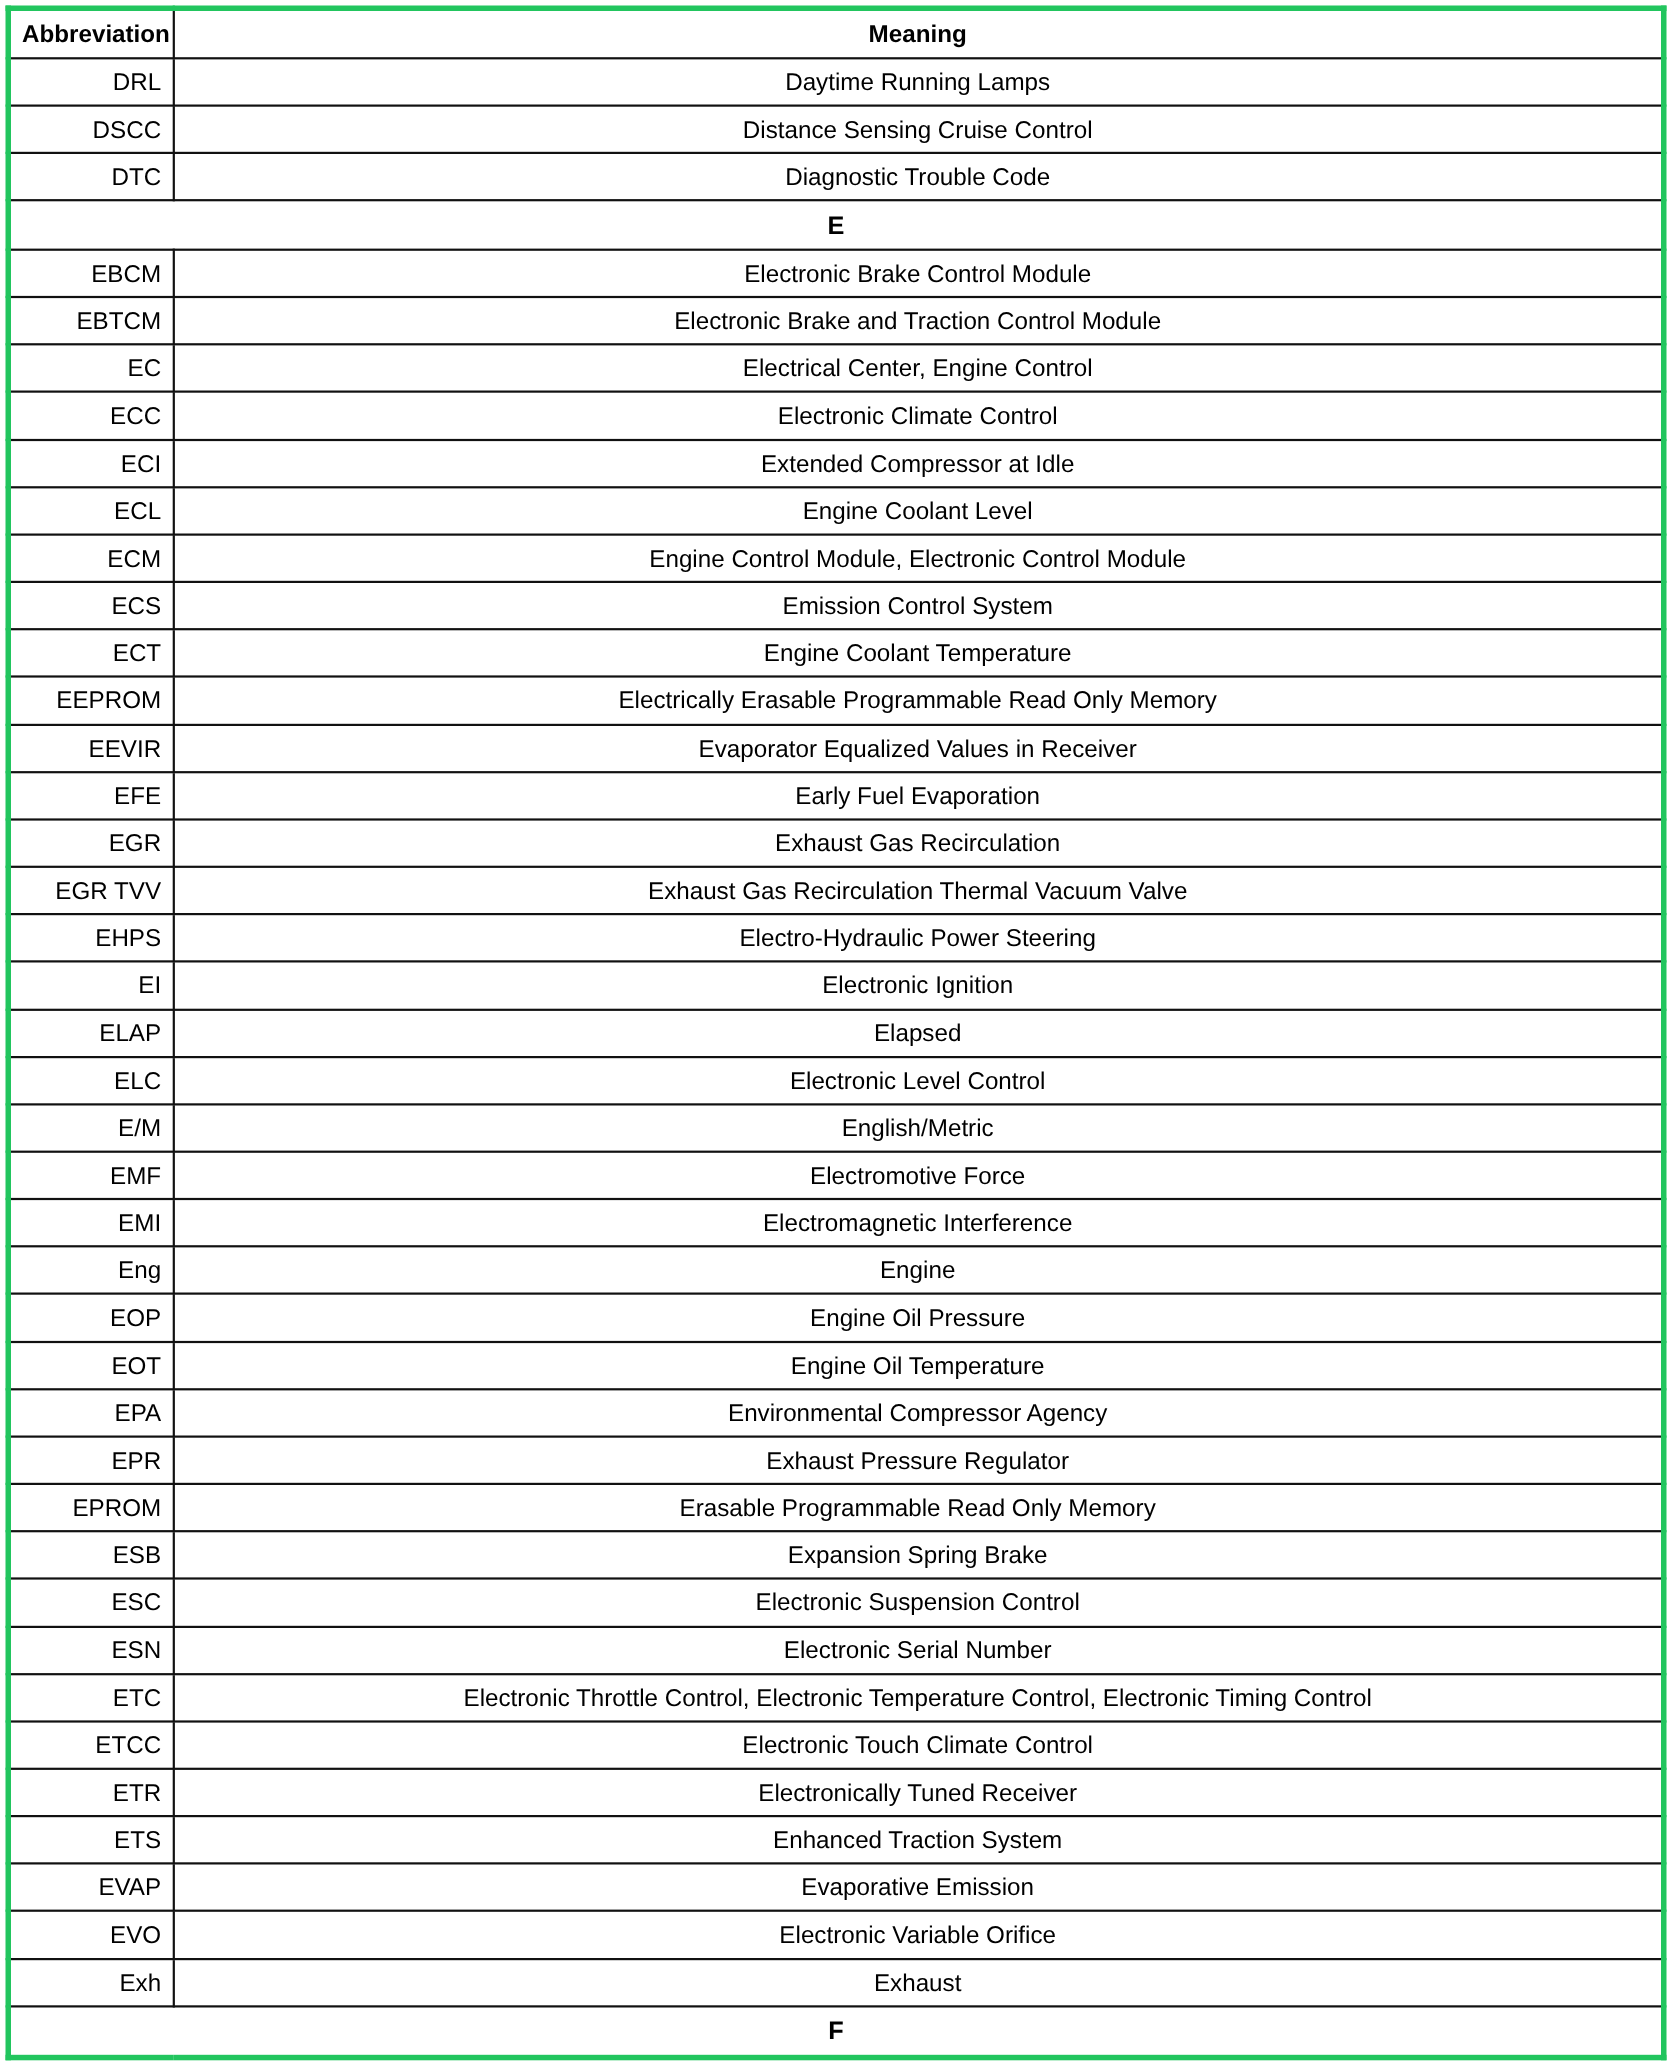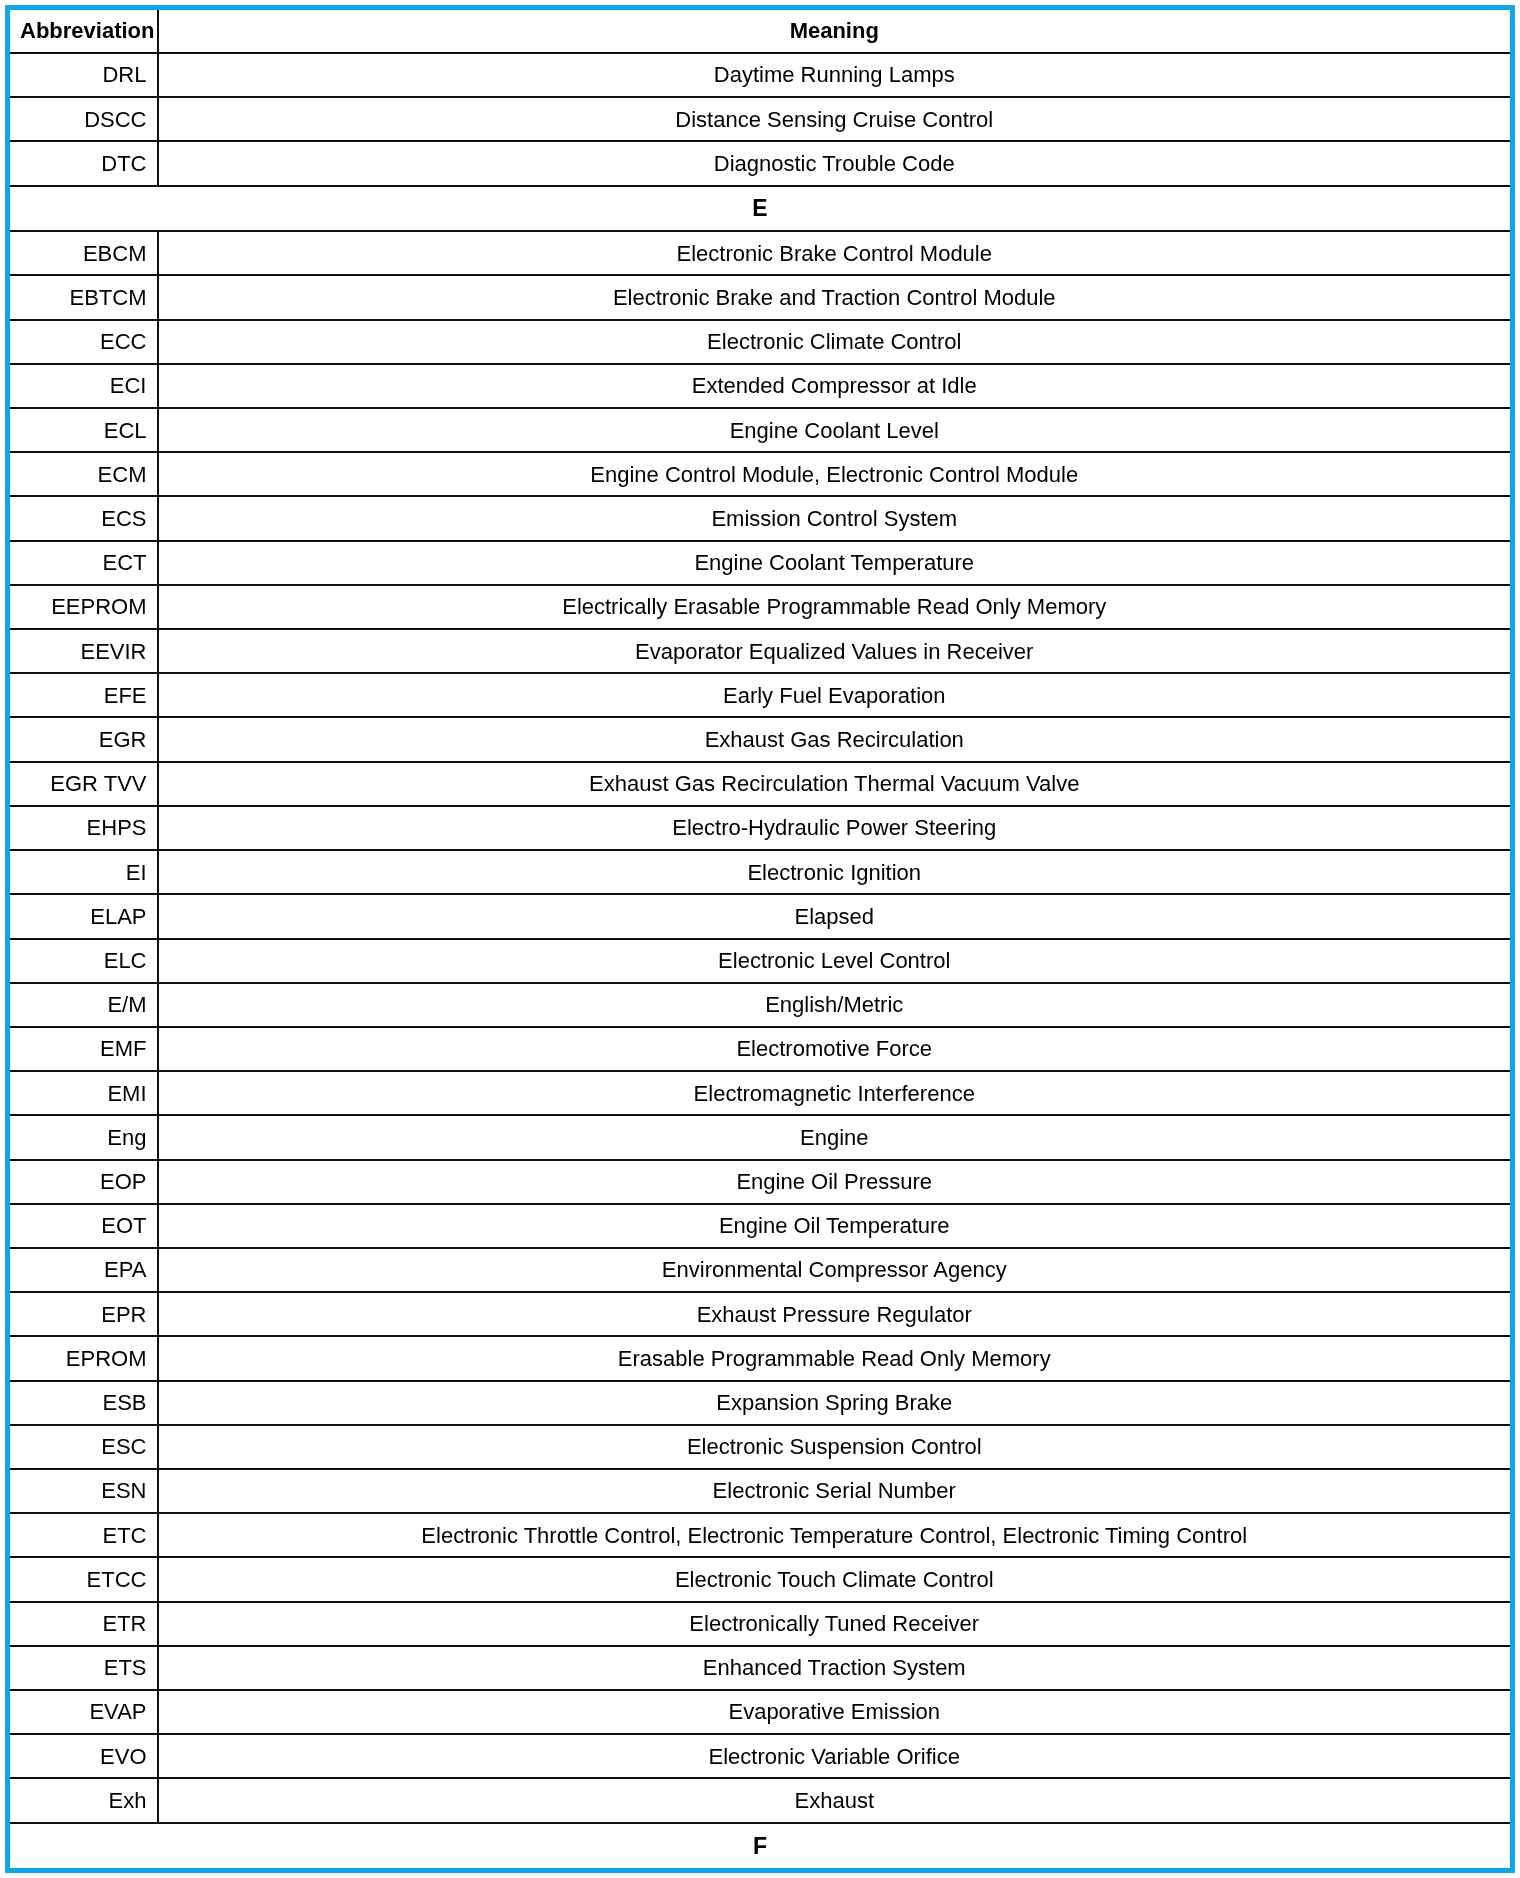--- a/index.html
+++ b/index.html
@@ -21,7 +21,7 @@
     height: 100%;
     border-collapse: collapse;
     table-layout: fixed;
-    border: 5px solid #0ea5e9;
+    border: 5px solid #22c55e;
   }
   table.abbrev-table th,
   table.abbrev-table td {

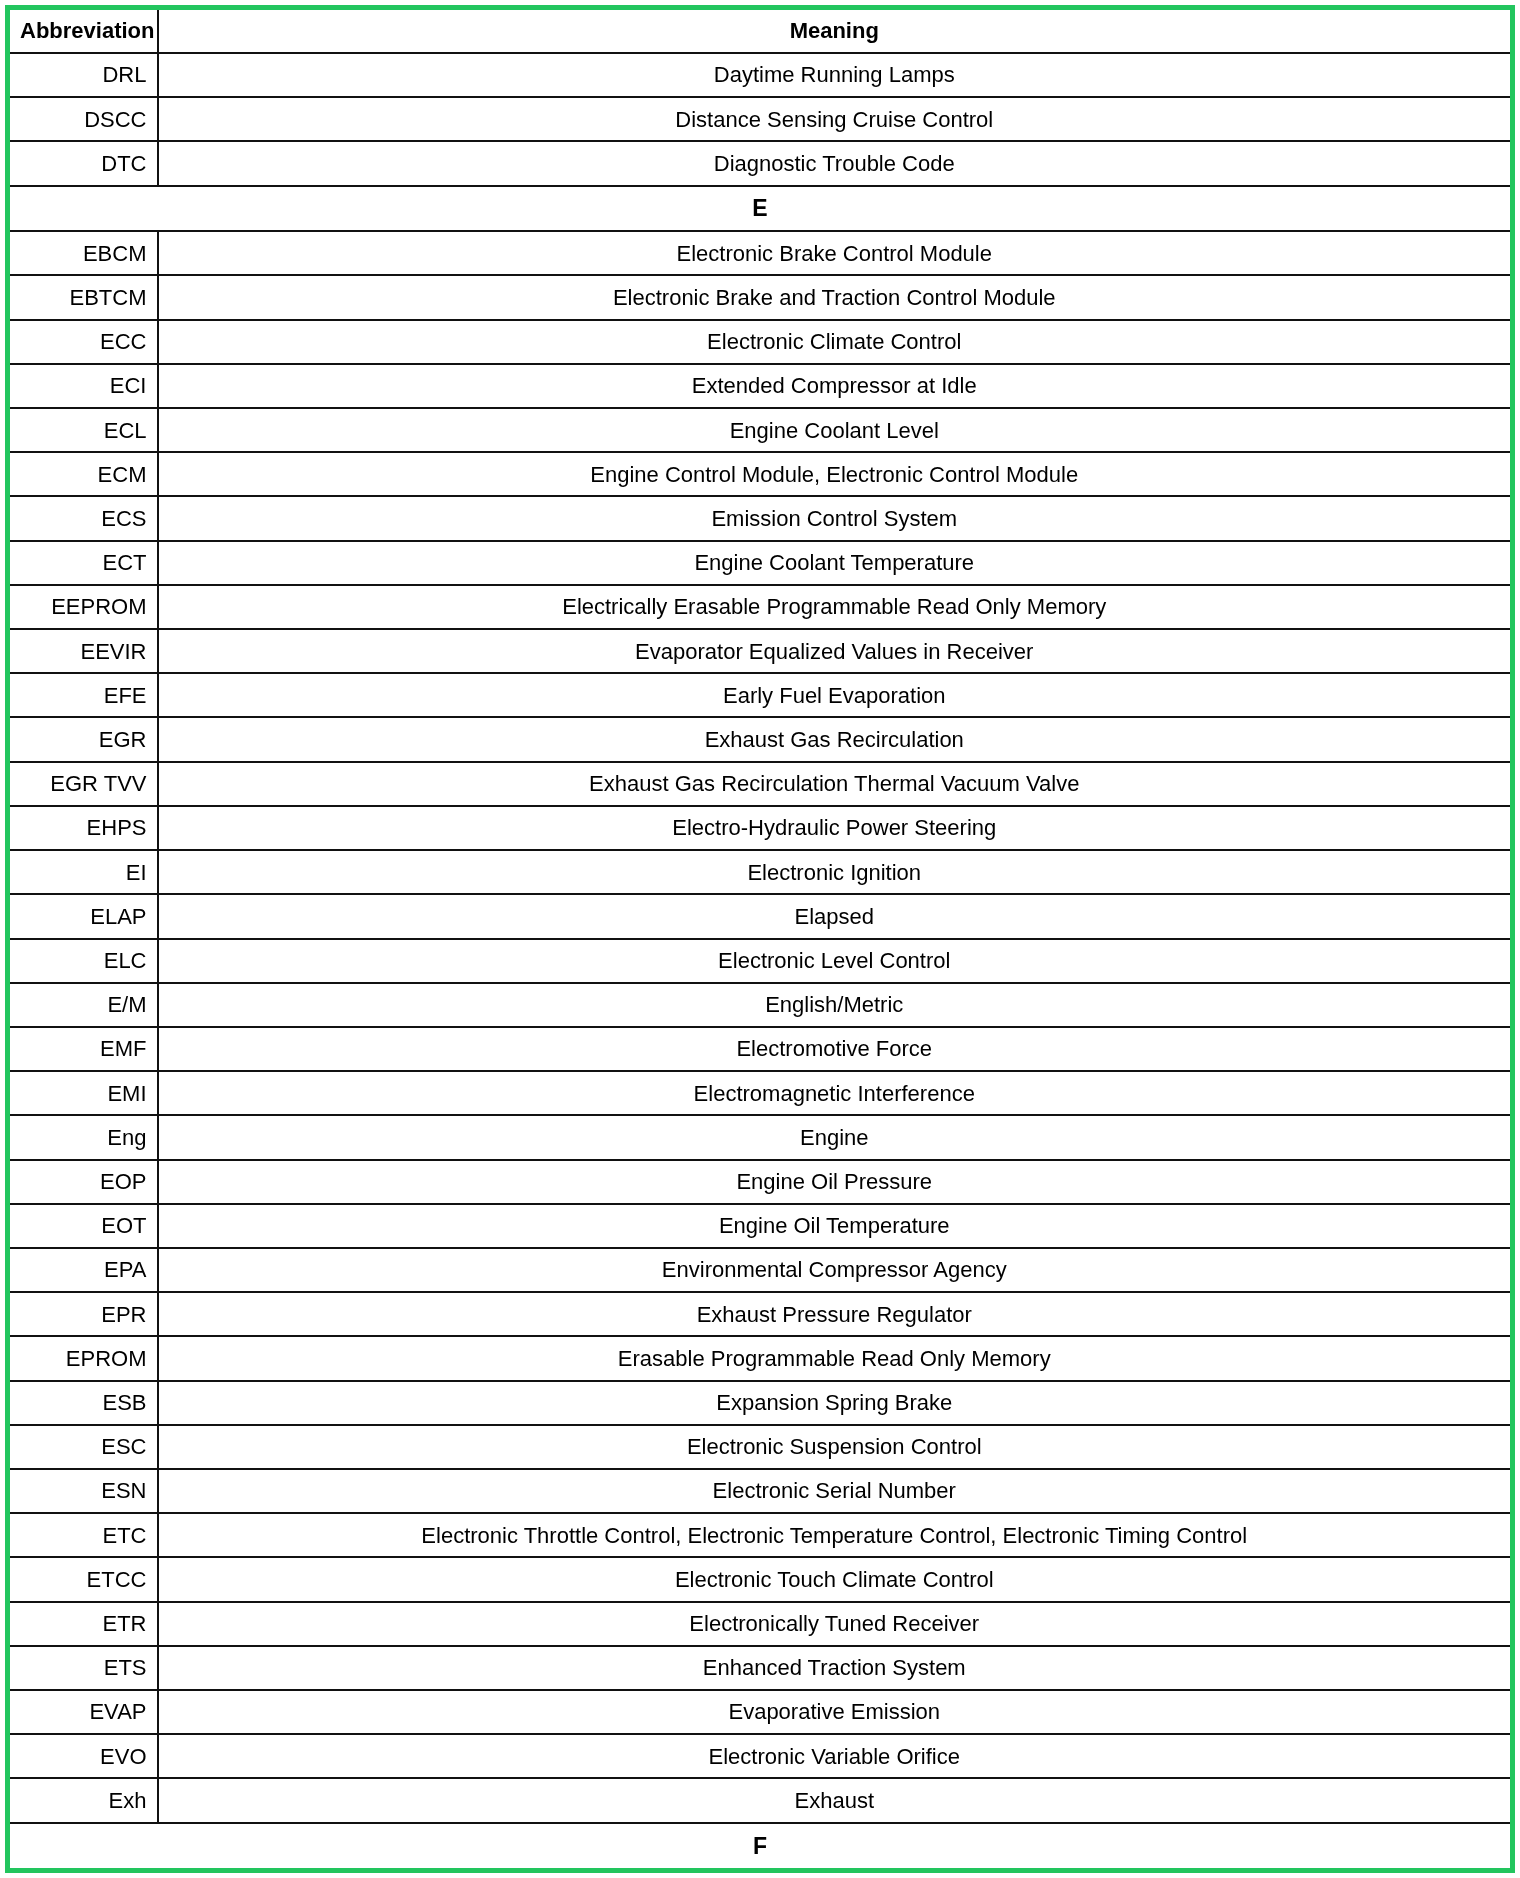--- a/index.html
+++ b/index.html
@@ -94,6 +94,10 @@
           <td class="meaning">Electronic Brake and Traction Control Module</td>
         </tr>
         <tr>
+          <td class="abbr">EC</td>
+          <td class="meaning">Electrical Center, Engine Control</td>
+        </tr>
+        <tr>
           <td class="abbr">ECC</td>
           <td class="meaning">Electronic Climate Control</td>
         </tr>

